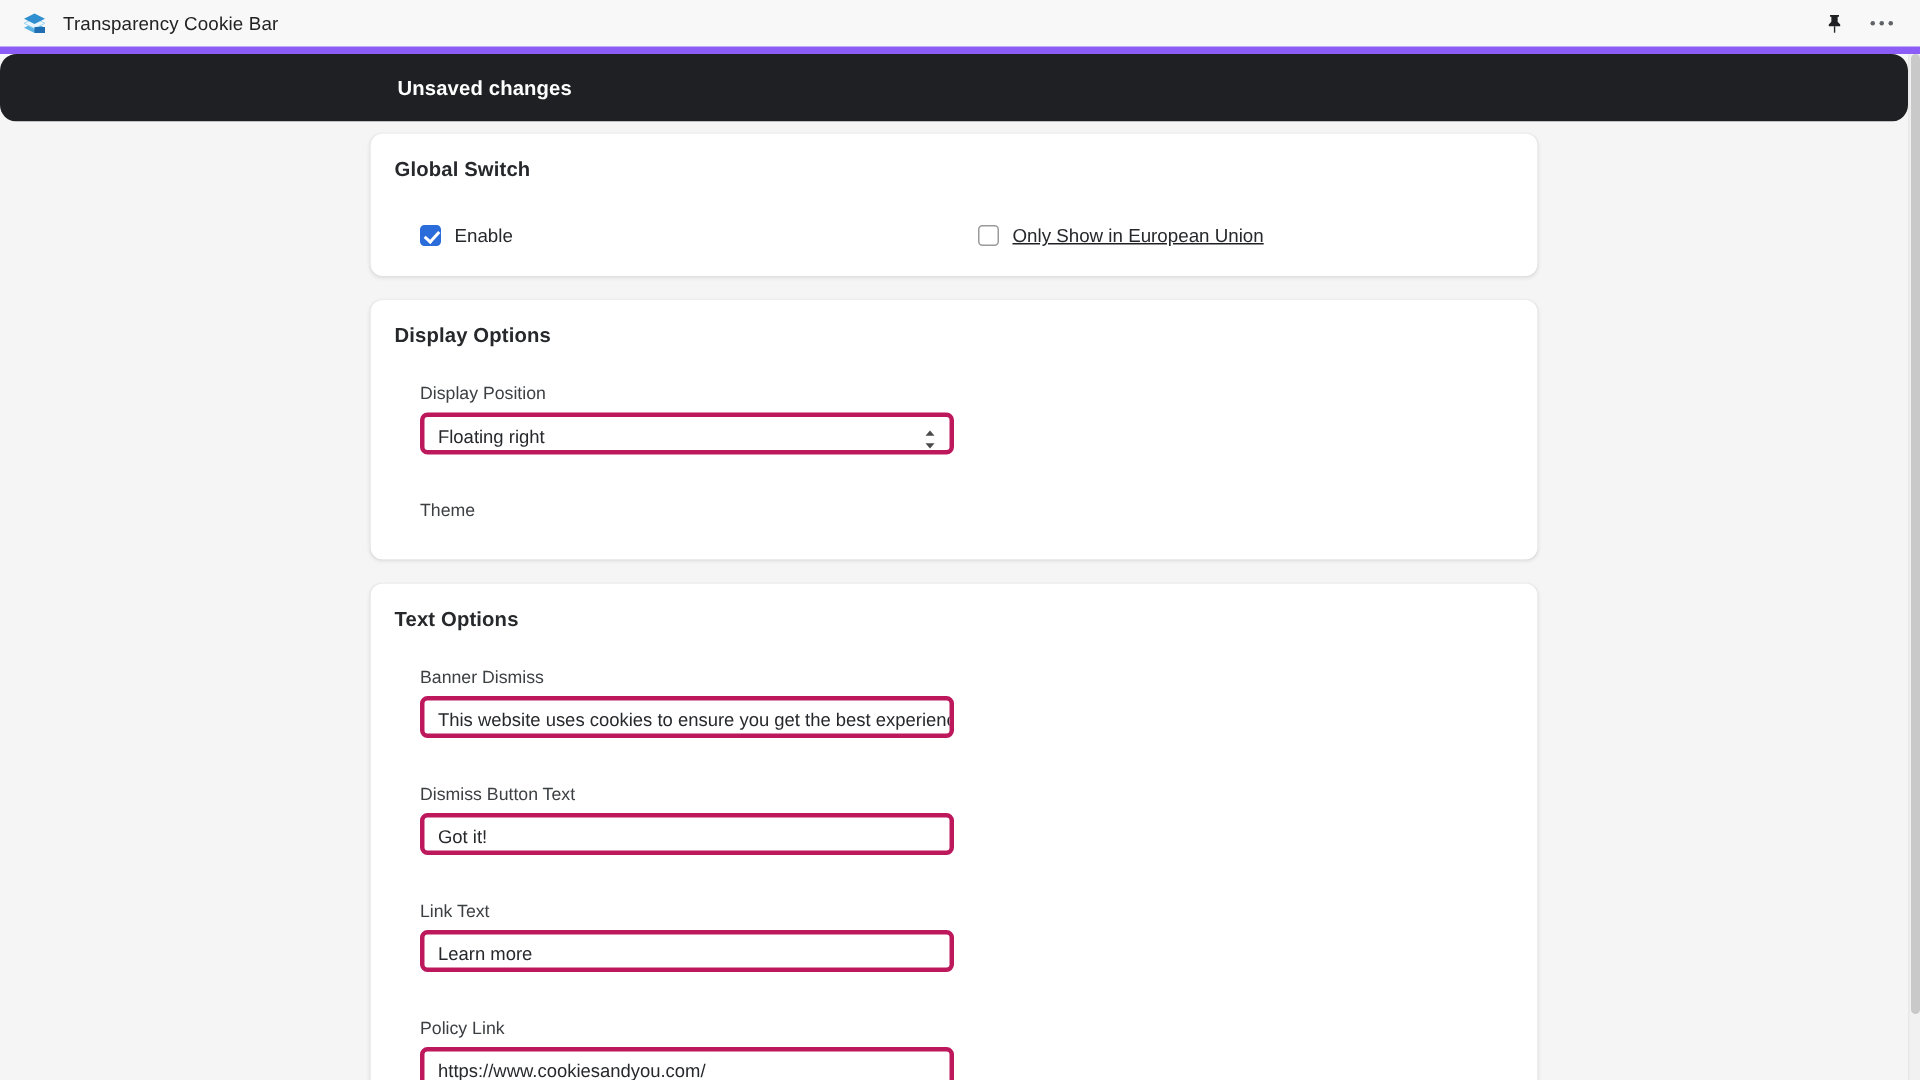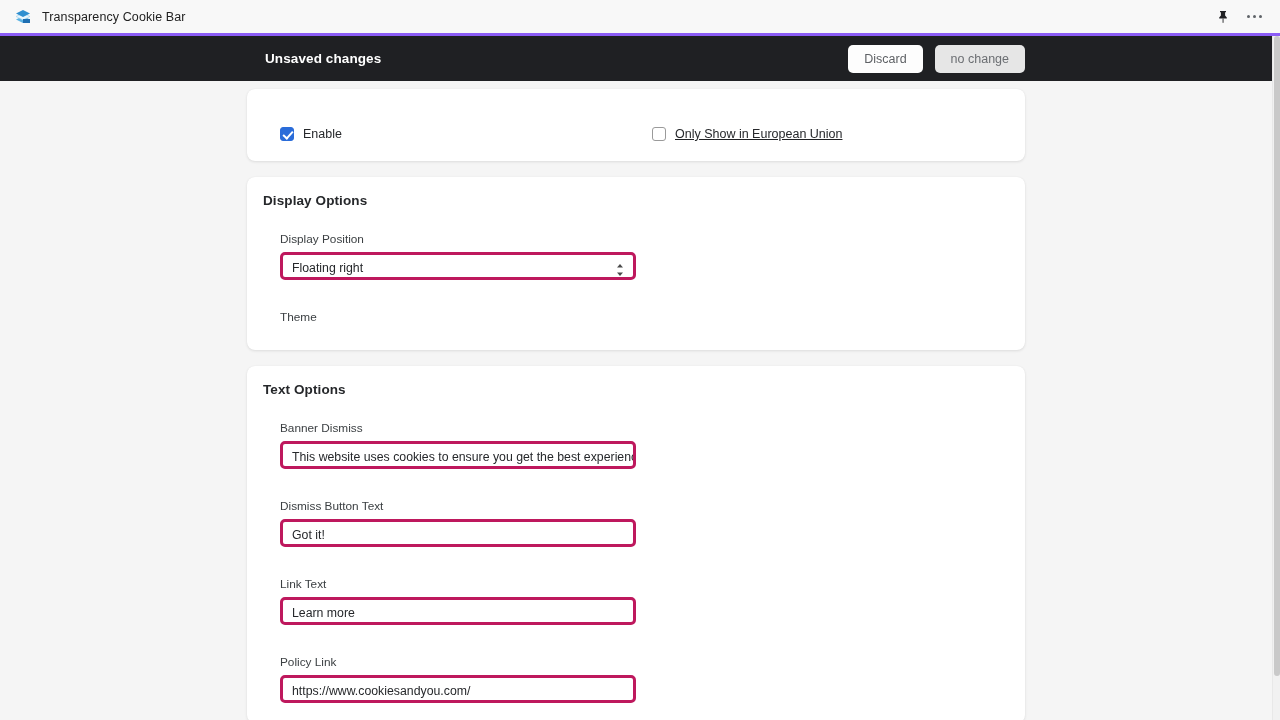--- a/index.html
+++ b/index.html
@@ -21,7 +21,7 @@
     width: 1280px;
     height: 36px;
     background: #f8f8f8;
-    border-bottom: 3px solid #8b5cf6;
+    border-bottom: 5px solid #8b5cf6;
     display: flex;
     align-items: center;
     padding: 0 10px;

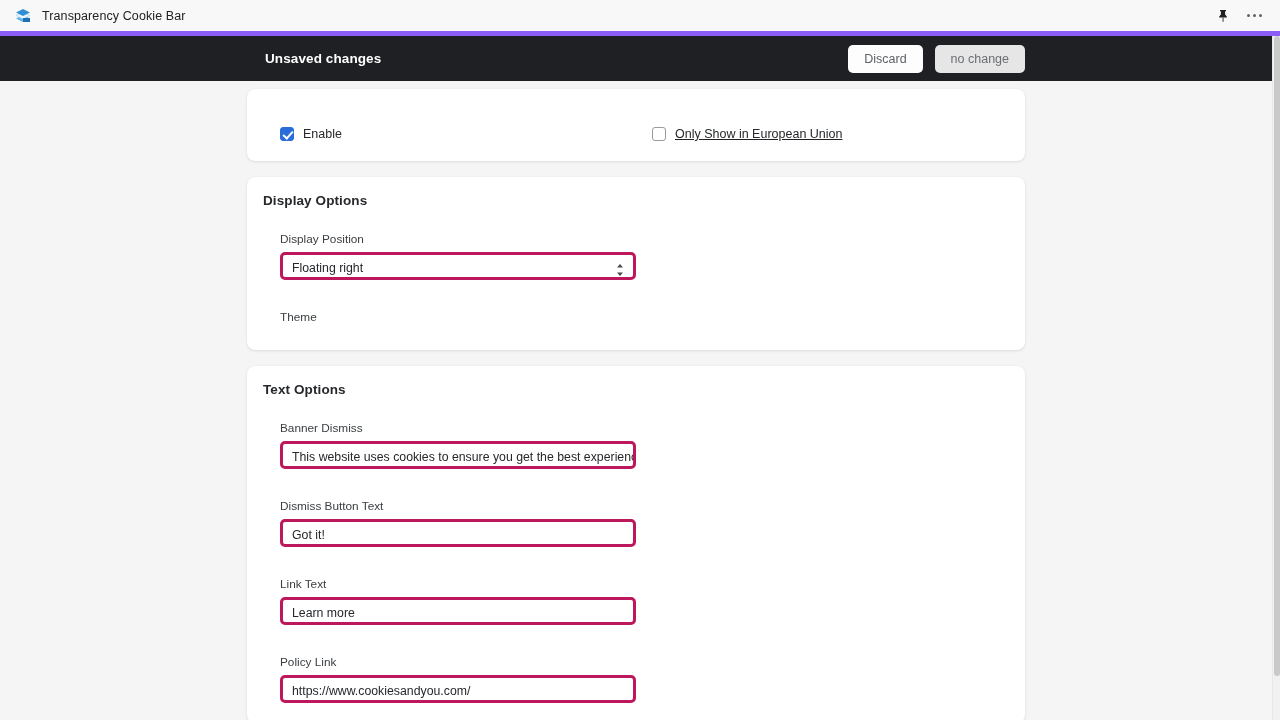--- a/index.html
+++ b/index.html
@@ -68,6 +68,7 @@
     background: #1f2023;
     display: flex;
     align-items: center;
+    border-radius: 11px;
   }
   .unsaved-label {
     font-size: 13.5px;

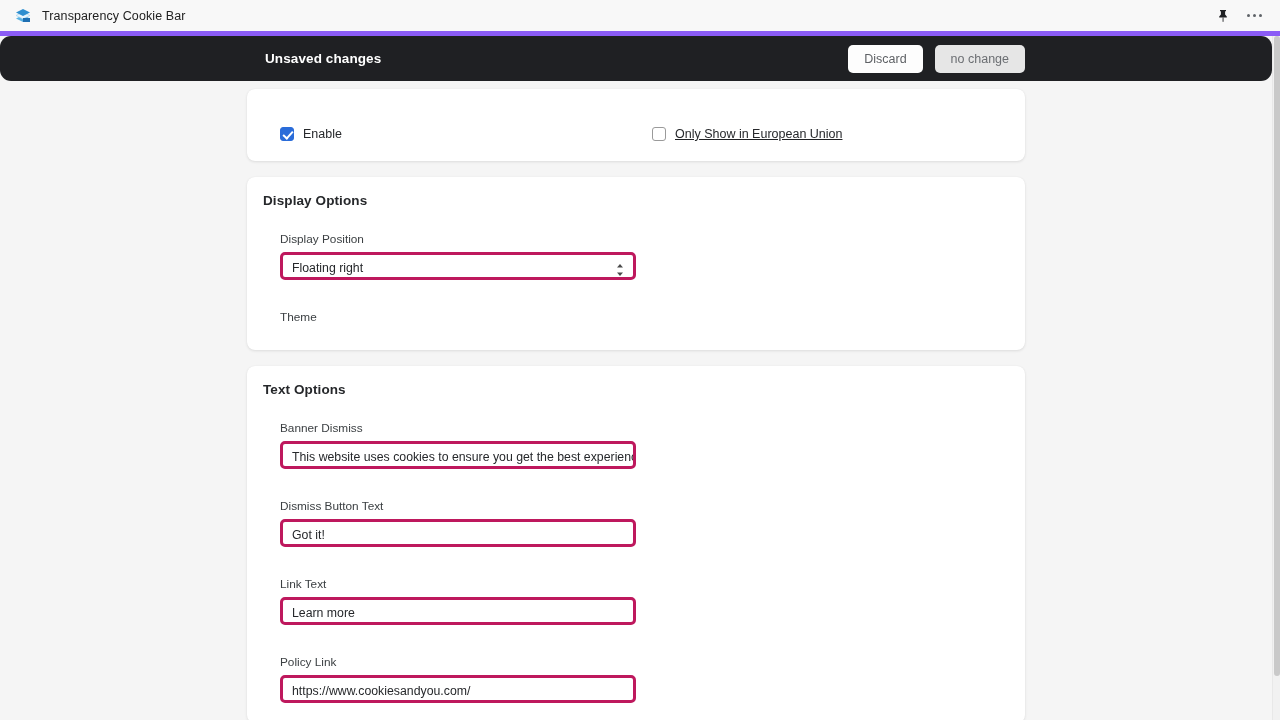--- a/index.html
+++ b/index.html
@@ -259,10 +259,6 @@
 
 <div class="unsaved-bar" style="background: rgb(31, 32, 35);">
   <span class="unsaved-label">Unsaved changes</span>
-  <span class="unsaved-actions">
-    <button class="btn btn-discard">Discard</button>
-    <button class="btn btn-nochange">no change</button>
-  </span>
 </div>
 
 <div class="content">

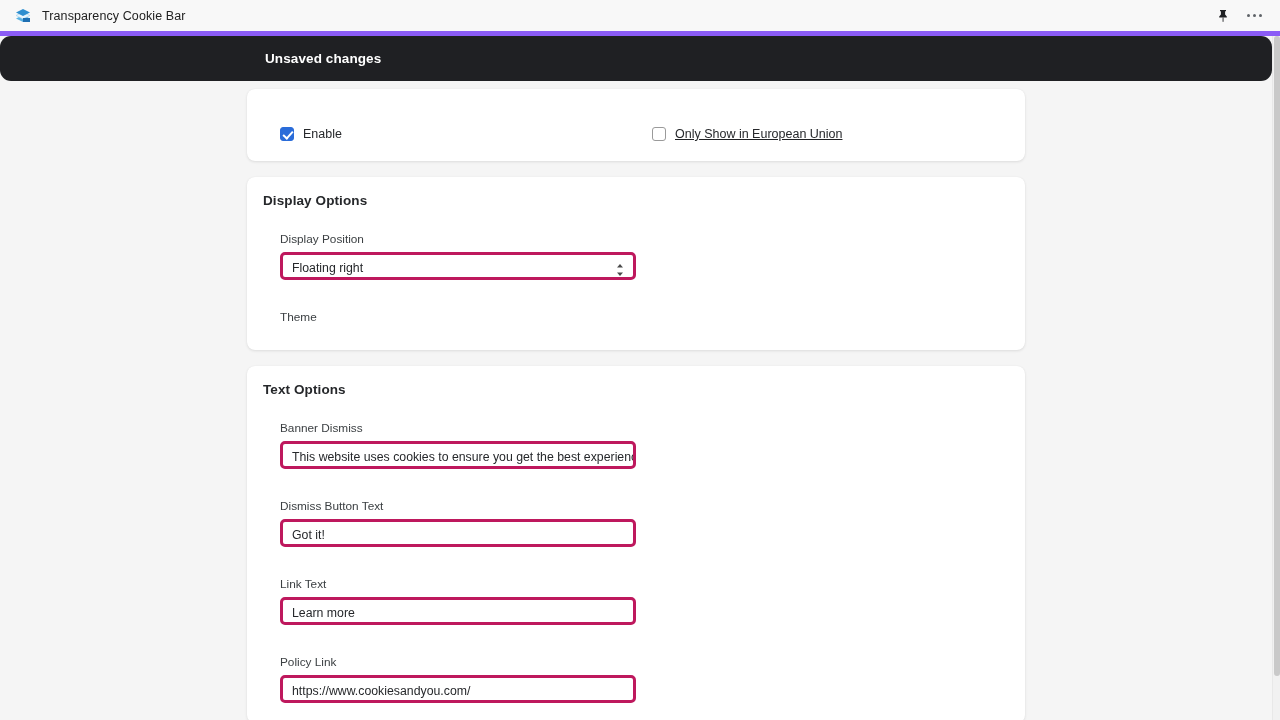--- a/index.html
+++ b/index.html
@@ -264,6 +264,7 @@
 <div class="content">
 
   <div class="card">
+    <div class="card-title">Global Switch</div>
     <div class="switch-row">
       <label class="check-item col-a">
         <span class="cbox checked" style="background: rgb(42, 108, 217); border-color: rgb(42, 108, 217);"></span>

